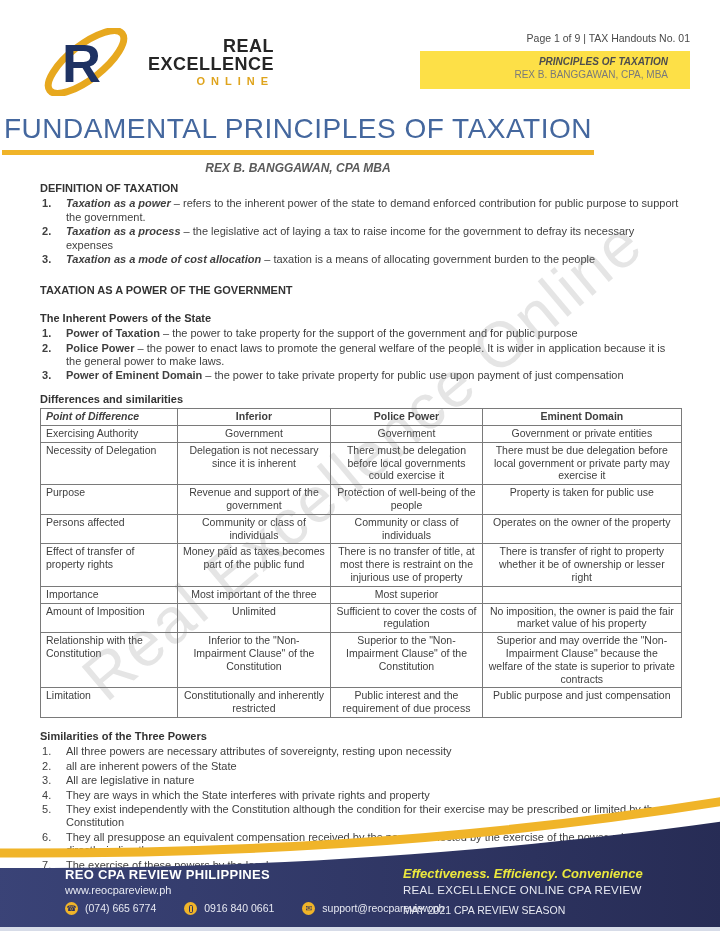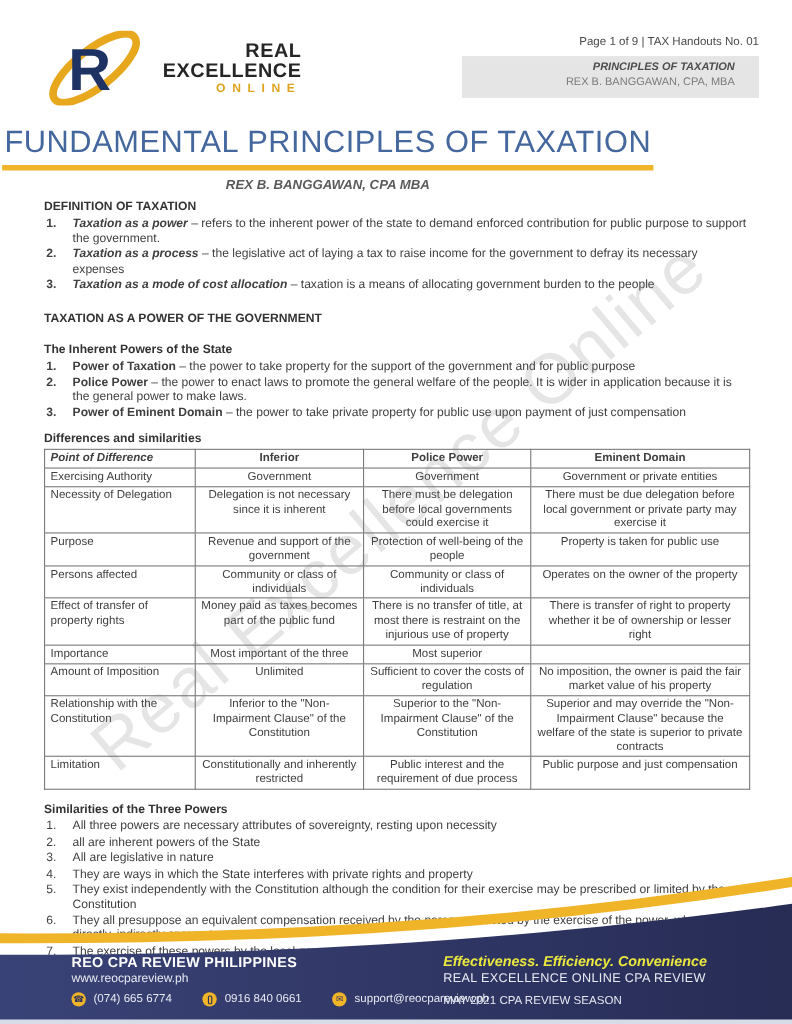--- a/index.html
+++ b/index.html
@@ -25,7 +25,7 @@
   .page-info { position:absolute; right:0; top:6px; font-size:10.5px; color:#4a4a4a; }
   .subject-box {
     position:absolute; right:0; top:25px; width:270px; height:38px;
-    background:#e5e5e5; text-align:right; padding:5px 22px 0 0;
+    background:#fde047; text-align:right; padding:5px 22px 0 0;
   }
   .subject-title { font-size:10px; font-weight:bold; font-style:italic; color:#4d4d4d; }
   .subject-author { font-size:10px; color:#7a7a7a; margin-top:1px; }

